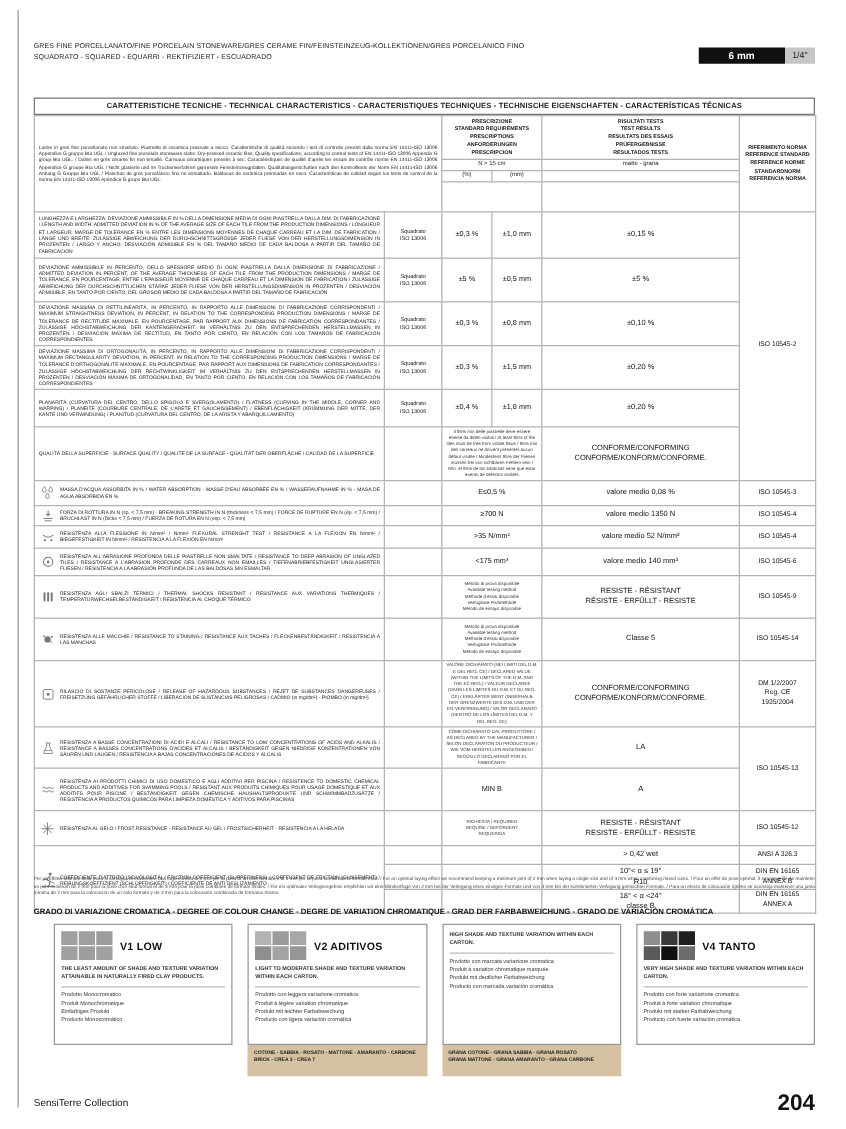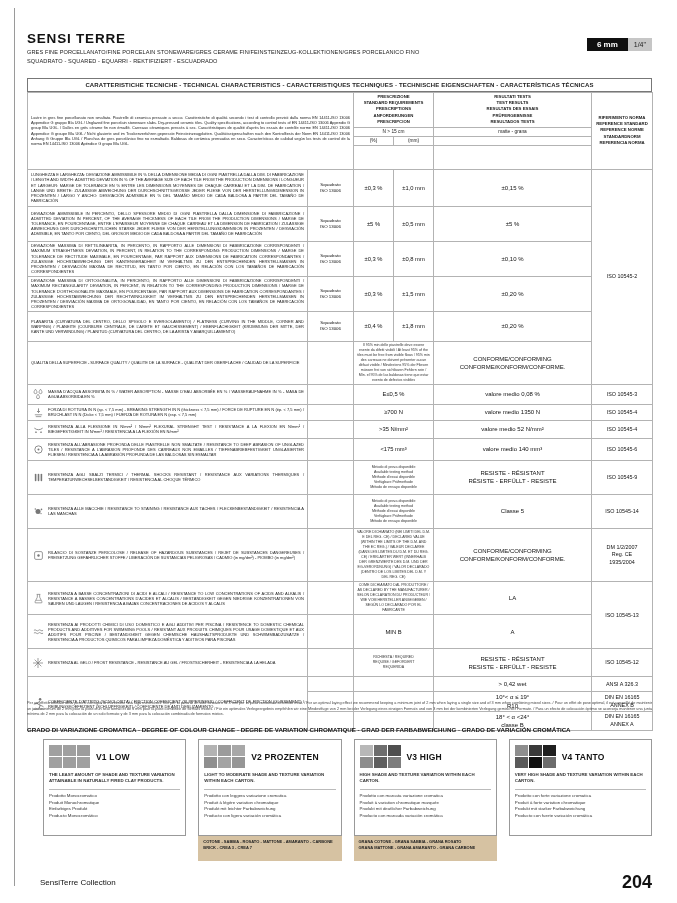--- a/index.html
+++ b/index.html
@@ -64,7 +64,6 @@
   <div class="left-rule"></div>
 
   <div class="hdr">
-    <div class="hdr-title">SENSI TERRE</div>
     <div class="hdr-sub">GRES FINE PORCELLANATO/FINE PORCELAIN STONEWARE/GRES CERAME FIN/FEINSTEINZEUG-KOLLEKTIONEN/GRES PORCELANICO FINO</div>
     <div class="hdr-sub">SQUADRATO - SQUARED - EQUARRI - REKTIFIZIERT - ESCUADRADO</div>
   </div>

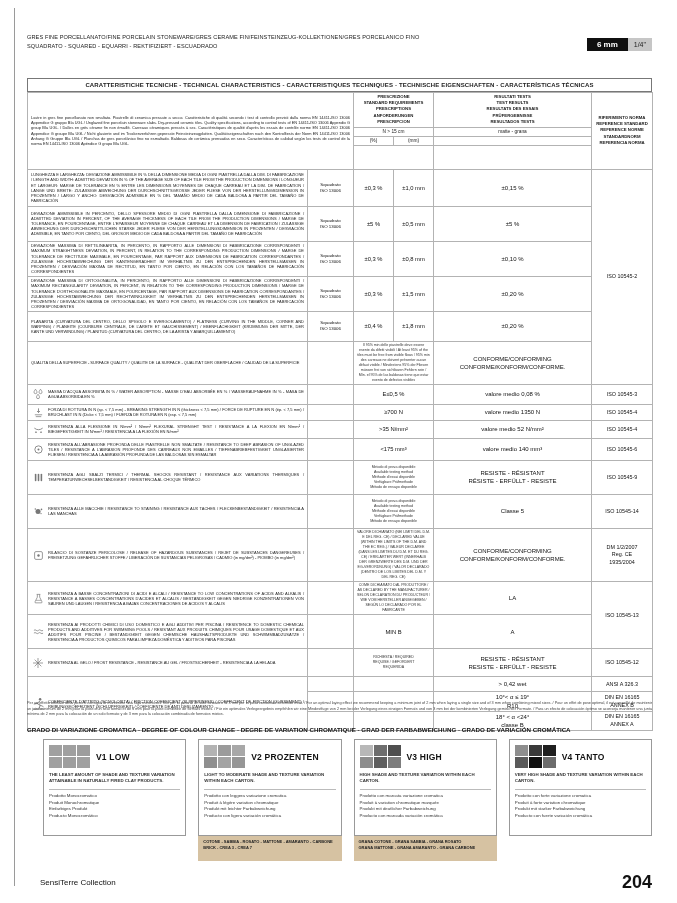--- a/index.html
+++ b/index.html
@@ -12,7 +12,7 @@
   .hdr-title { font-size:13.5px; font-weight:bold; letter-spacing:0.8px; color:#111; }
   .hdr-sub { font-size:5.6px; color:#222; margin-top:3px; letter-spacing:0.1px; }
   .badge { position:absolute; right:25px; top:38px; display:flex; height:13px; }
-  .badge-mm { background:#101010; color:#fff; font-size:8px; font-weight:bold; padding:0 10px; display:flex; align-items:center; }
+  .badge-mm { background:#101010; color:#fff; font-size:8px; font-weight:bold; padding:0 24px; display:flex; align-items:center; }
   .badge-inch { background:#c6c6c6; color:#222; font-size:7px; padding:0 6px; display:flex; align-items:center; }
 
   .tech { position:absolute; left:27px; top:78px; width:625px; }

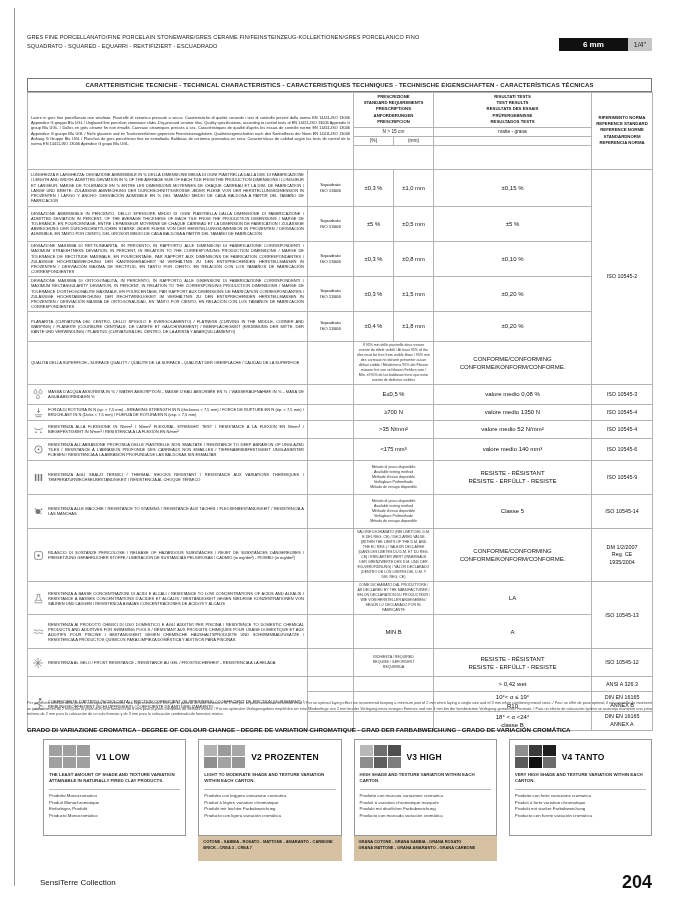--- a/index.html
+++ b/index.html
@@ -432,7 +432,7 @@
               <span class="sw" style="background: rgb(163, 163, 163);"></span>
               <span class="sw" style="background: rgb(150, 150, 150);"></span>
             </div>
-            <div class="vlabel">V2 PROZENTEN</div>
+            <div class="vlabel">V2 ADITIVOS</div>
           </div>
           <div class="card-desc">LIGHT TO MODERATE SHADE AND TEXTURE VARIATION WITHIN EACH CARTON.</div>
           <div class="card-div"></div>

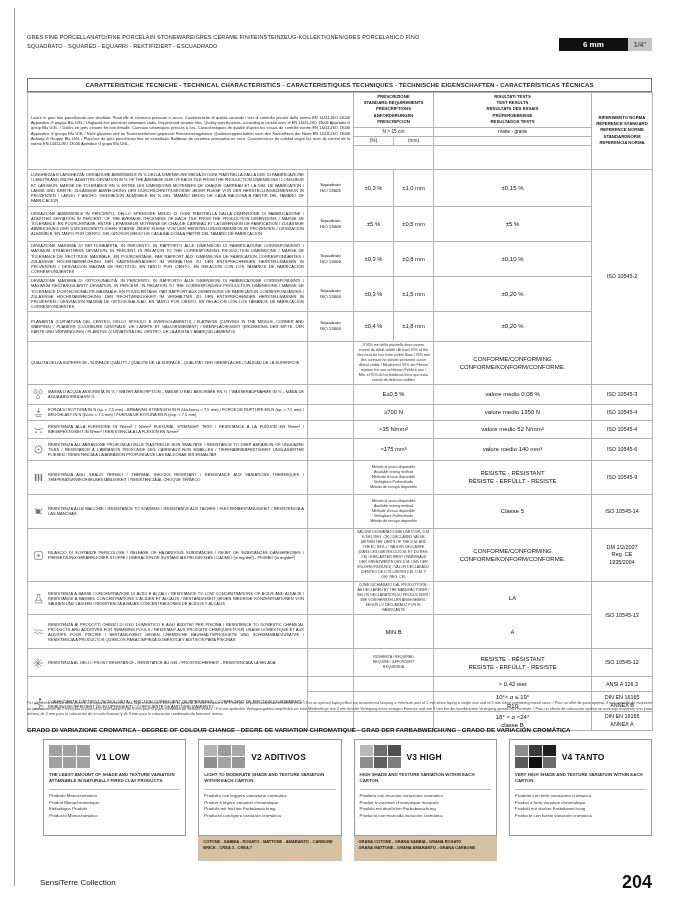--- a/index.html
+++ b/index.html
@@ -447,17 +447,6 @@
 
       <div class="card-col">
         <div class="card">
-          <div class="card-top">
-            <div class="grid">
-              <span class="sw" style="background: rgb(184, 184, 184);"></span>
-              <span class="sw" style="background: rgb(110, 110, 110);"></span>
-              <span class="sw" style="background: rgb(79, 79, 79);"></span>
-              <span class="sw" style="background: rgb(141, 141, 141);"></span>
-              <span class="sw" style="background: rgb(95, 95, 95);"></span>
-              <span class="sw" style="background: rgb(125, 125, 125);"></span>
-            </div>
-            <div class="vlabel">V3 HIGH</div>
-          </div>
           <div class="card-desc">HIGH SHADE AND TEXTURE VARIATION WITHIN EACH CARTON.</div>
           <div class="card-div"></div>
           <div class="card-trans pre">Prodotto con marcata variazione cromatica

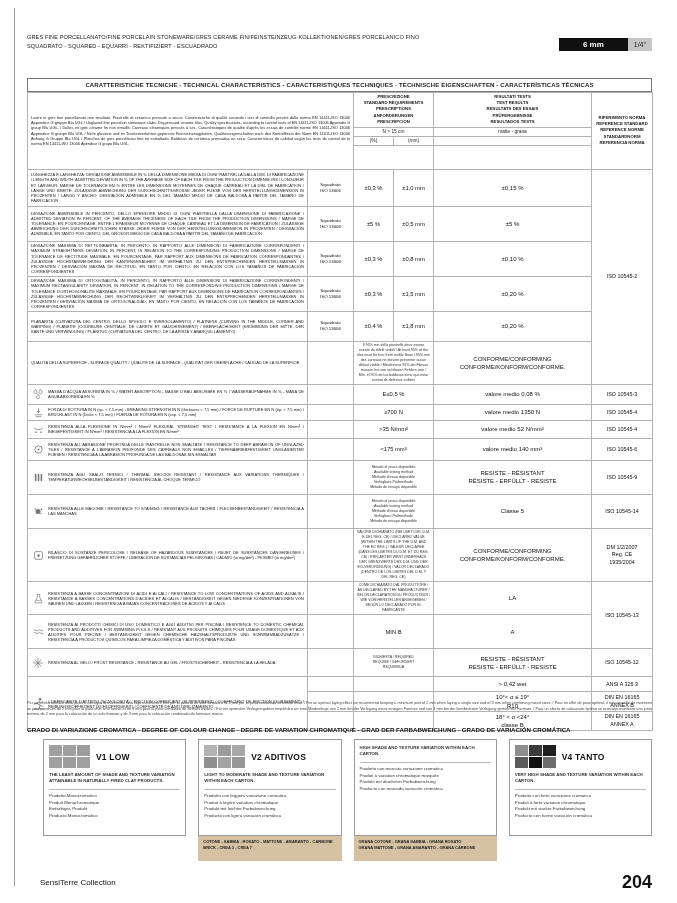--- a/index.html
+++ b/index.html
@@ -53,7 +53,7 @@
   .card-trans { font-size:4.4px; line-height:1.5; color:#333; }
   .tanbar { padding:3px 5px; font-size:4px; font-weight:bold; color:#222; line-height:1.6; height:25px; }
 
-  .foot-left { position:absolute; left:27px; bottom:16px; font-size:8px; color:#111;margin-left:13px; }
+  .foot-left { position:absolute; left:27px; bottom:16px; font-size:8px; color:#111; }
   .foot-num { position:absolute; right:25px; bottom:10px; font-size:18px; font-weight:bold; color:#111; }
   svg.ic { display:inline-block; vertical-align:middle; }
 </style>

